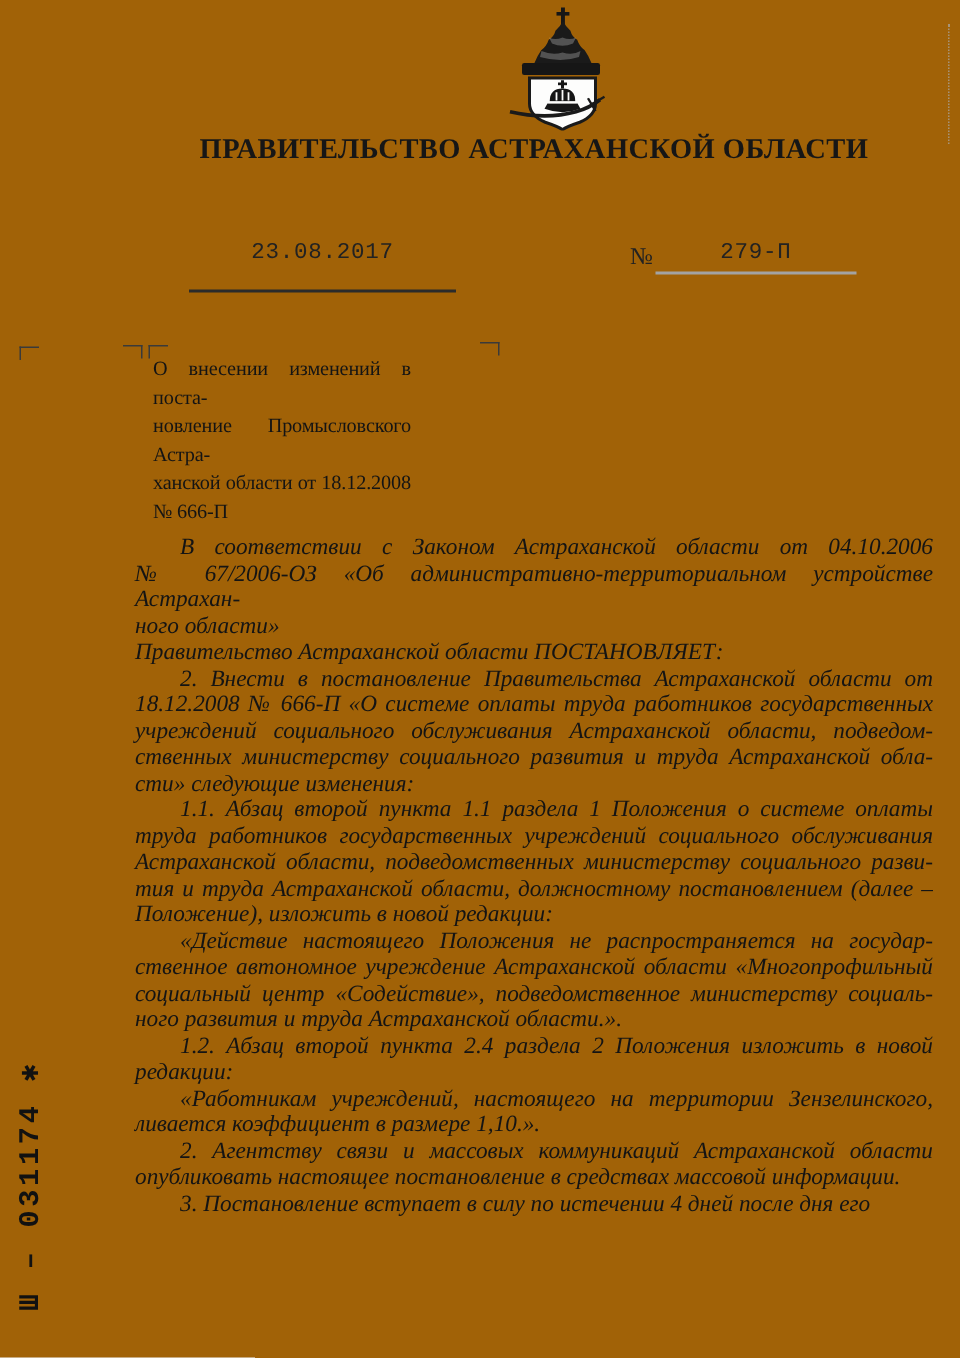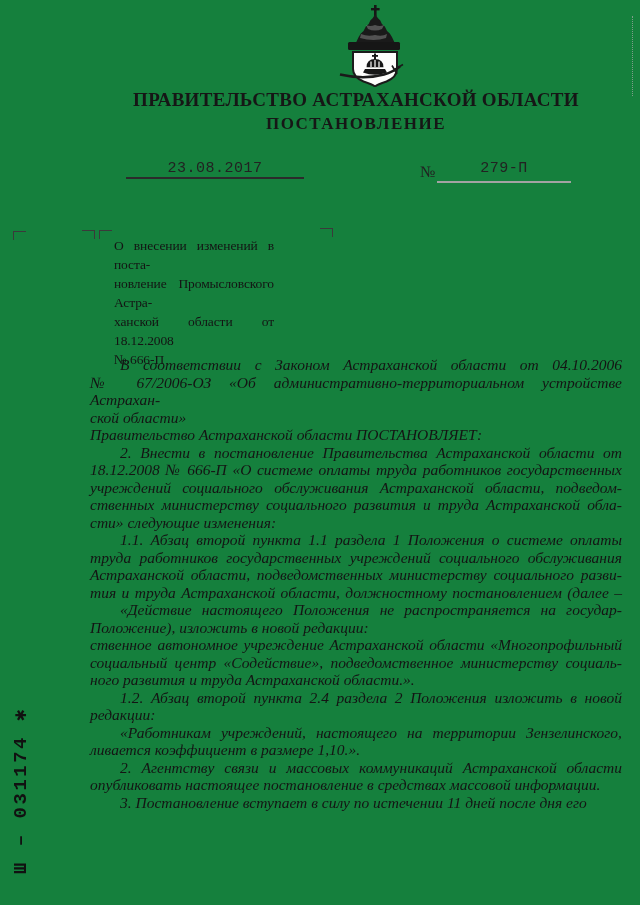--- a/index.html
+++ b/index.html
@@ -5,7 +5,7 @@
   html,body{margin:0;padding:0;background:#e8e8e8;}
   .page{
     position:relative;width:640px;height:905px;margin:0 auto;
-    background:#15803d;color:#1b1b1b;overflow:hidden;
+    background:#a16207;color:#1b1b1b;overflow:hidden;
     font-family:"Liberation Serif", serif;
   }
   

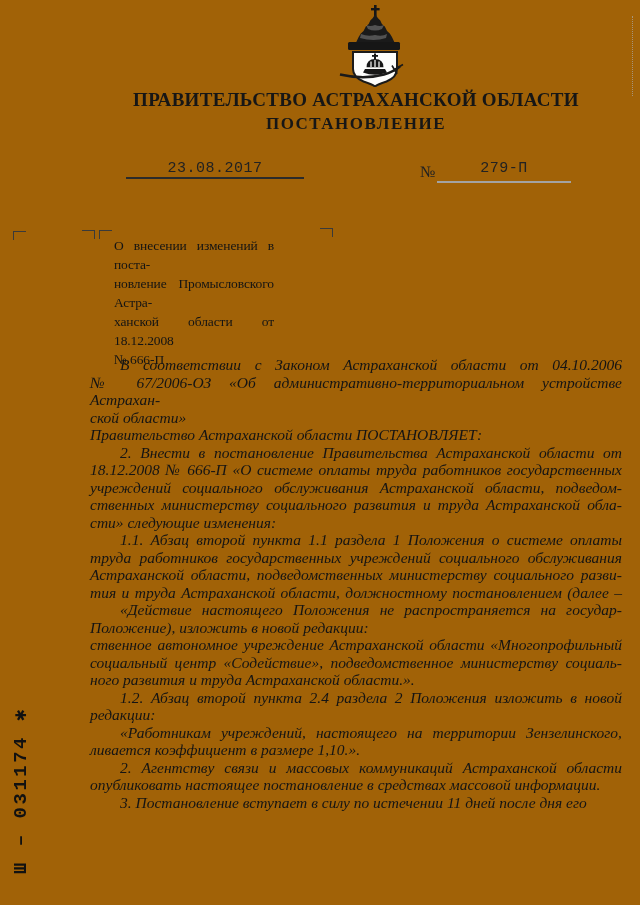--- a/index.html
+++ b/index.html
@@ -101,7 +101,6 @@
   </svg>
 
   <div class="org-name">ПРАВИТЕЛЬСТВО АСТРАХАНСКОЙ ОБЛАСТИ</div>
-  <div class="doc-type">ПОСТАНОВЛЕНИЕ</div>
 
   <div class="date-field">23.08.2017</div>
   <div class="num-sign">№</div>

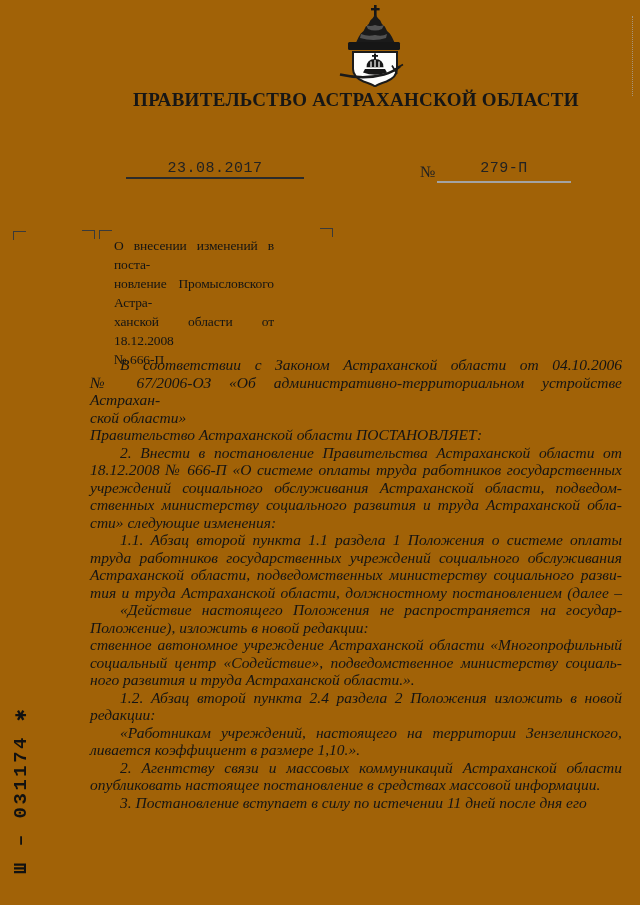--- a/index.html
+++ b/index.html
@@ -25,7 +25,7 @@
   .date-field{
     position:absolute;left:126px;top:160px;width:178px;
     text-align:center;font-family:"Liberation Mono", monospace;
-    font-size:15px;letter-spacing:.5px;padding-bottom:0;
+    font-size:15px;letter-spacing:.5px;padding-bottom:16px;
     border-bottom:2px solid #2b2b2b;color:#222;
   }
   .num-sign{

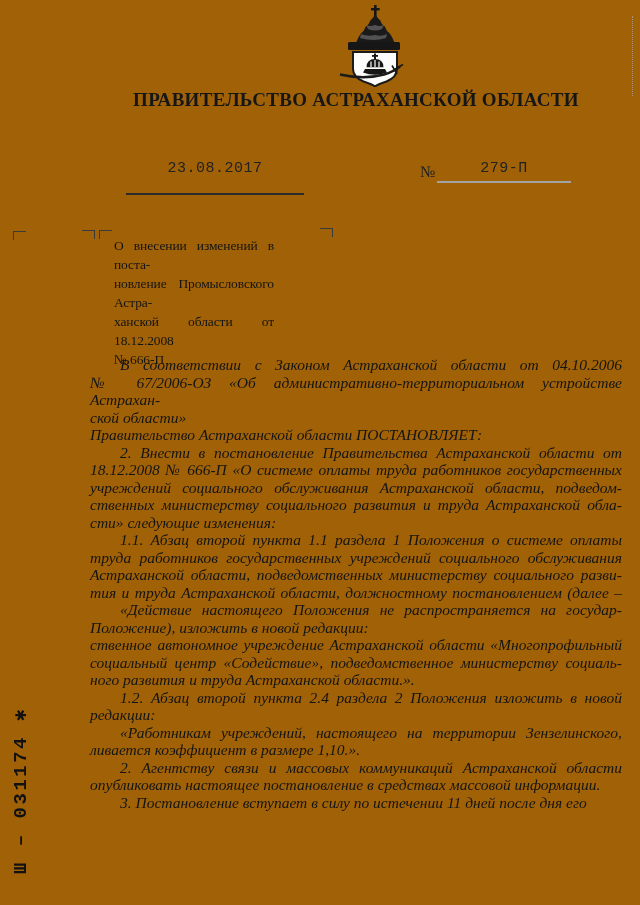--- a/index.html
+++ b/index.html
@@ -50,7 +50,7 @@
     position:absolute;left:102px;top:236px;width:172px;
     font-size:13.5px;line-height:19px;letter-spacing:-.1px;color:#141414;
   }
-  .sline{text-align:left;margin-left:12px;}
+  .sline{text-align:left;}
   .sline.just{text-align:justify;text-align-last:justify;}
   
   .body-text{

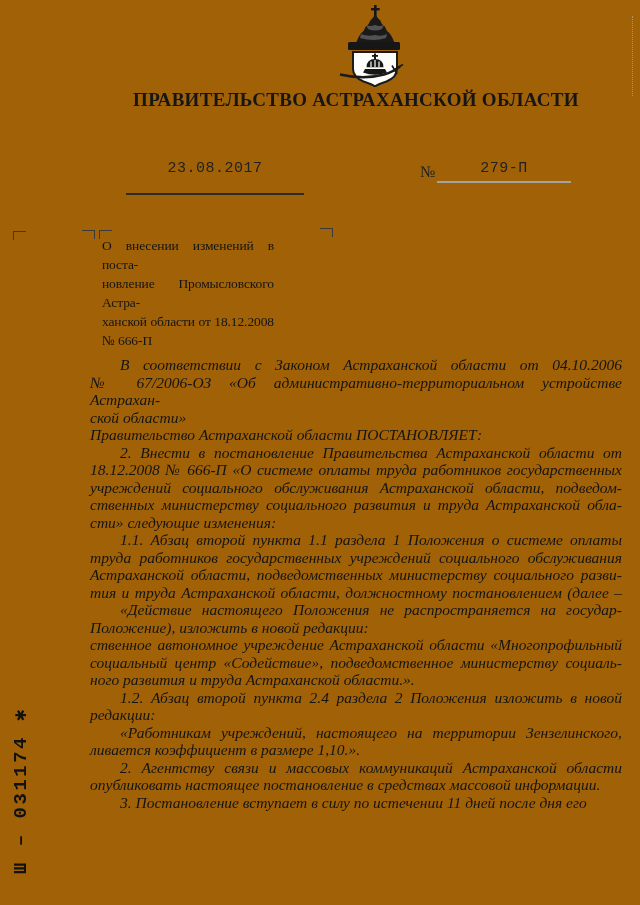--- a/index.html
+++ b/index.html
@@ -121,7 +121,7 @@
   <div class="body-text">
       <div class="bline just ind">В соответствии с Законом Астраханской области от 04.10.2006</div>
       <div class="bline just">№ 67/2006-ОЗ «Об административно-территориальном устройстве Астрахан-</div>
-      <div class="bline">ской области»</div>
+      <div class="bline">ного области»</div>
       <div class="bline">Правительство Астраханской области ПОСТАНОВЛЯЕТ:</div>
       <div class="bline just ind">2. Внести в постановление Правительства Астраханской области от</div>
       <div class="bline just">18.12.2008 № 666-П «О системе оплаты труда работников государственных</div>

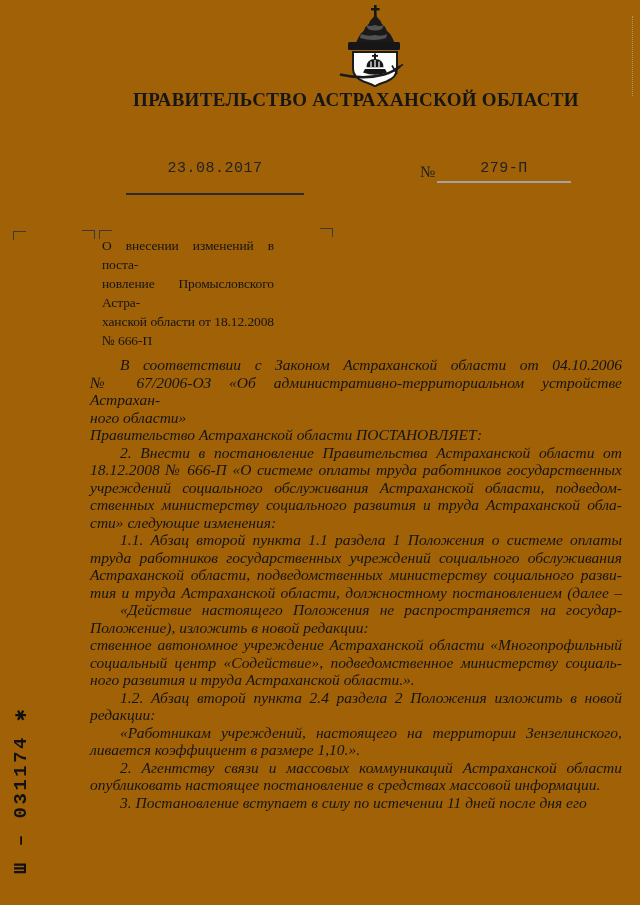--- a/index.html
+++ b/index.html
@@ -132,8 +132,8 @@
       <div class="bline just">труда работников государственных учреждений социального обслуживания</div>
       <div class="bline just">Астраханской области, подведомственных министерству социального разви-</div>
       <div class="bline just">тия и труда Астраханской области, должностному постановлением (далее –</div>
+      <div class="bline">Положение), изложить в новой редакции:</div>
       <div class="bline just ind">«Действие настоящего Положения не распространяется на государ-</div>
-      <div class="bline">Положение), изложить в новой редакции:</div>
       <div class="bline just">ственное автономное учреждение Астраханской области «Многопрофильный</div>
       <div class="bline just">социальный центр «Содействие», подведомственное министерству социаль-</div>
       <div class="bline">ного развития и труда Астраханской области.».</div>

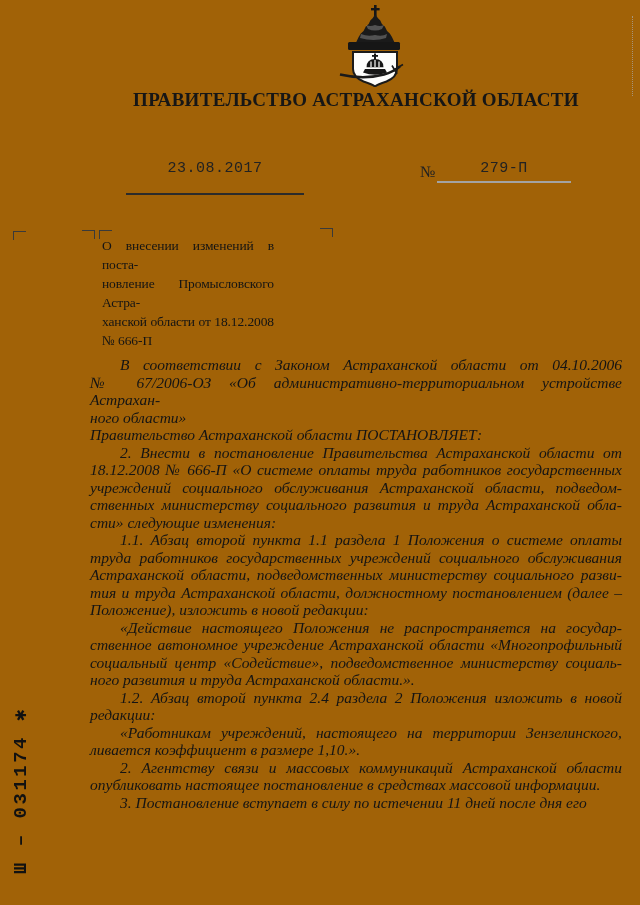--- a/index.html
+++ b/index.html
@@ -143,7 +143,7 @@
       <div class="bline">ливается коэффициент в размере 1,10.».</div>
       <div class="bline just ind">2. Агентству связи и массовых коммуникаций Астраханской области</div>
       <div class="bline">опубликовать настоящее постановление в средствах массовой информации.</div>
-      <div class="bline ind">3. Постановление вступает в силу по истечении 11 дней после дня его</div>
+      <div class="bline ind">3. Постановление вступает в силу по истечении 4 дней после дня его</div>
     </div>
 
   <div class="stamp">Ш – 031174 ✱</div>

